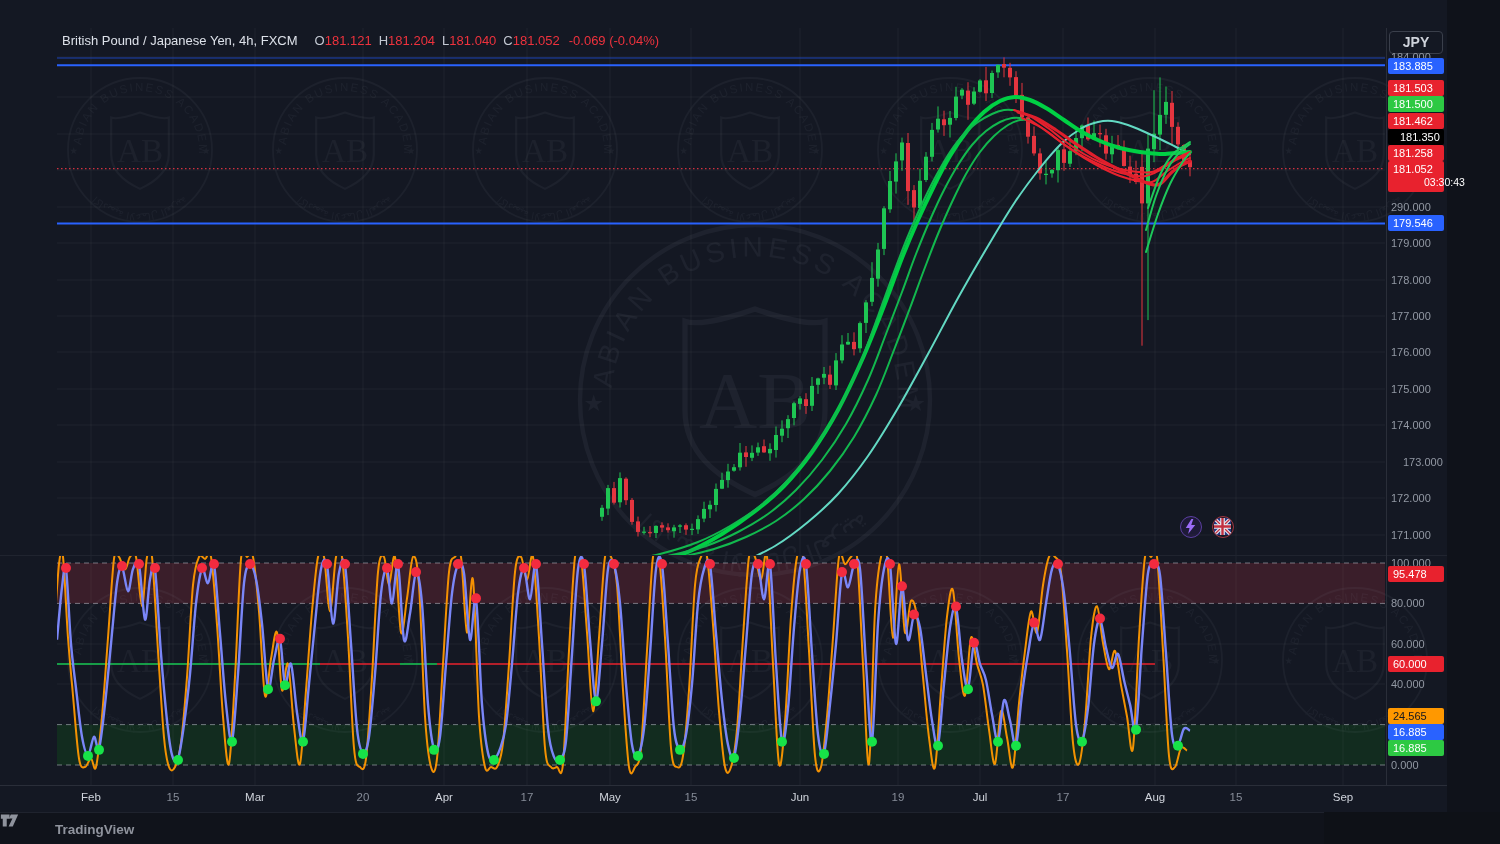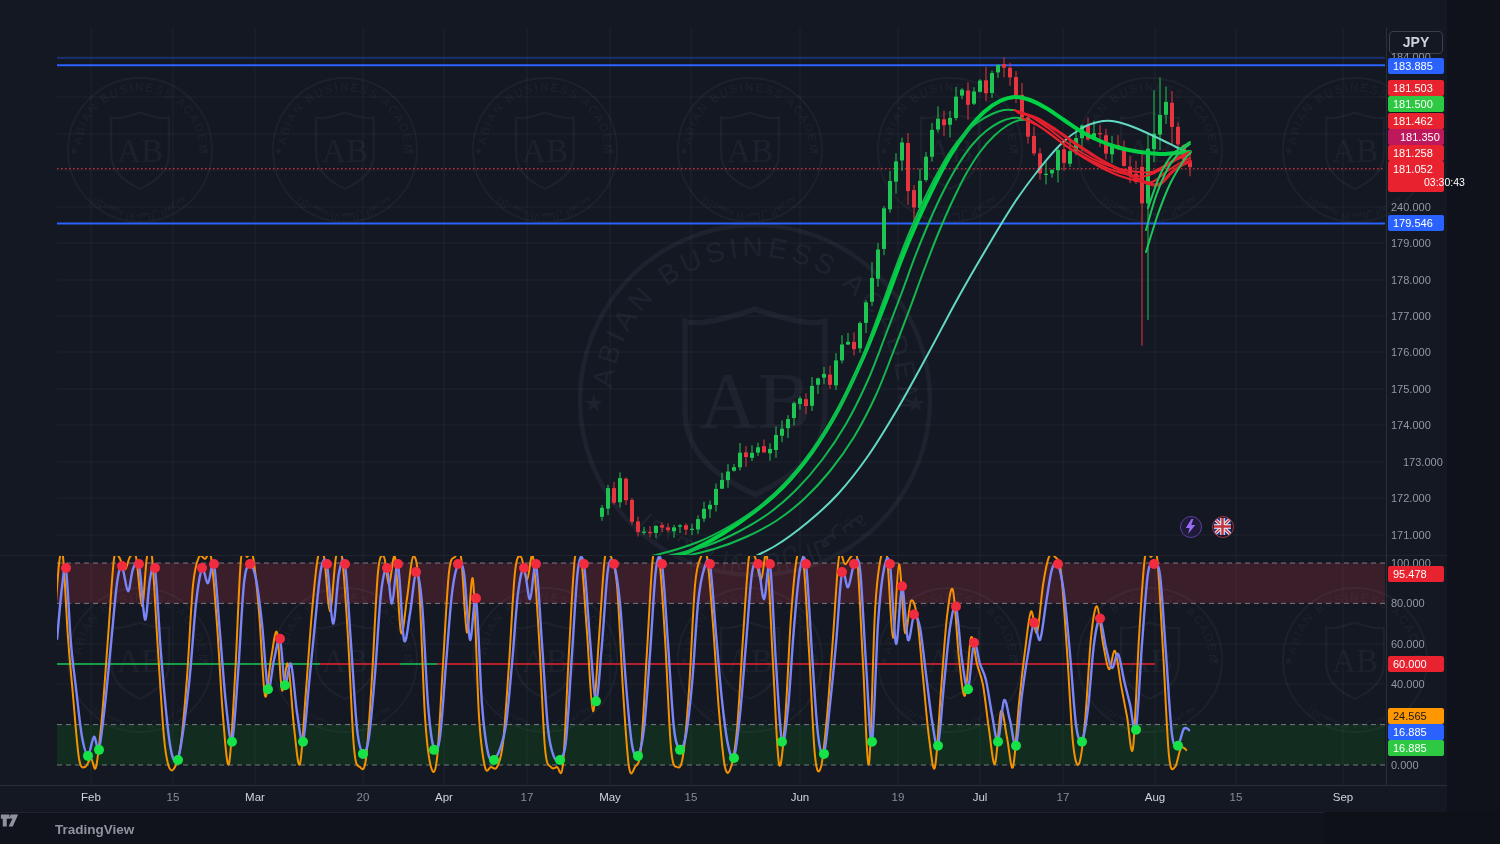--- a/index.html
+++ b/index.html
@@ -423,6 +423,9 @@
     </svg>
 
 <div class="overlay">
+  <div id="title">
+    <span class="sym">British Pound / Japanese Yen, 4h, FXCM</span><span class="olabel">O</span><span class="oval">181.121</span><span class="olabel">H</span><span class="oval">181.204</span><span class="olabel">L</span><span class="oval">181.040</span><span class="olabel">C</span><span class="oval">181.052</span><span class="chg">-0.069 (-0.04%)</span>
+  </div>
 
   <div id="jpybtn">JPY</div>
 

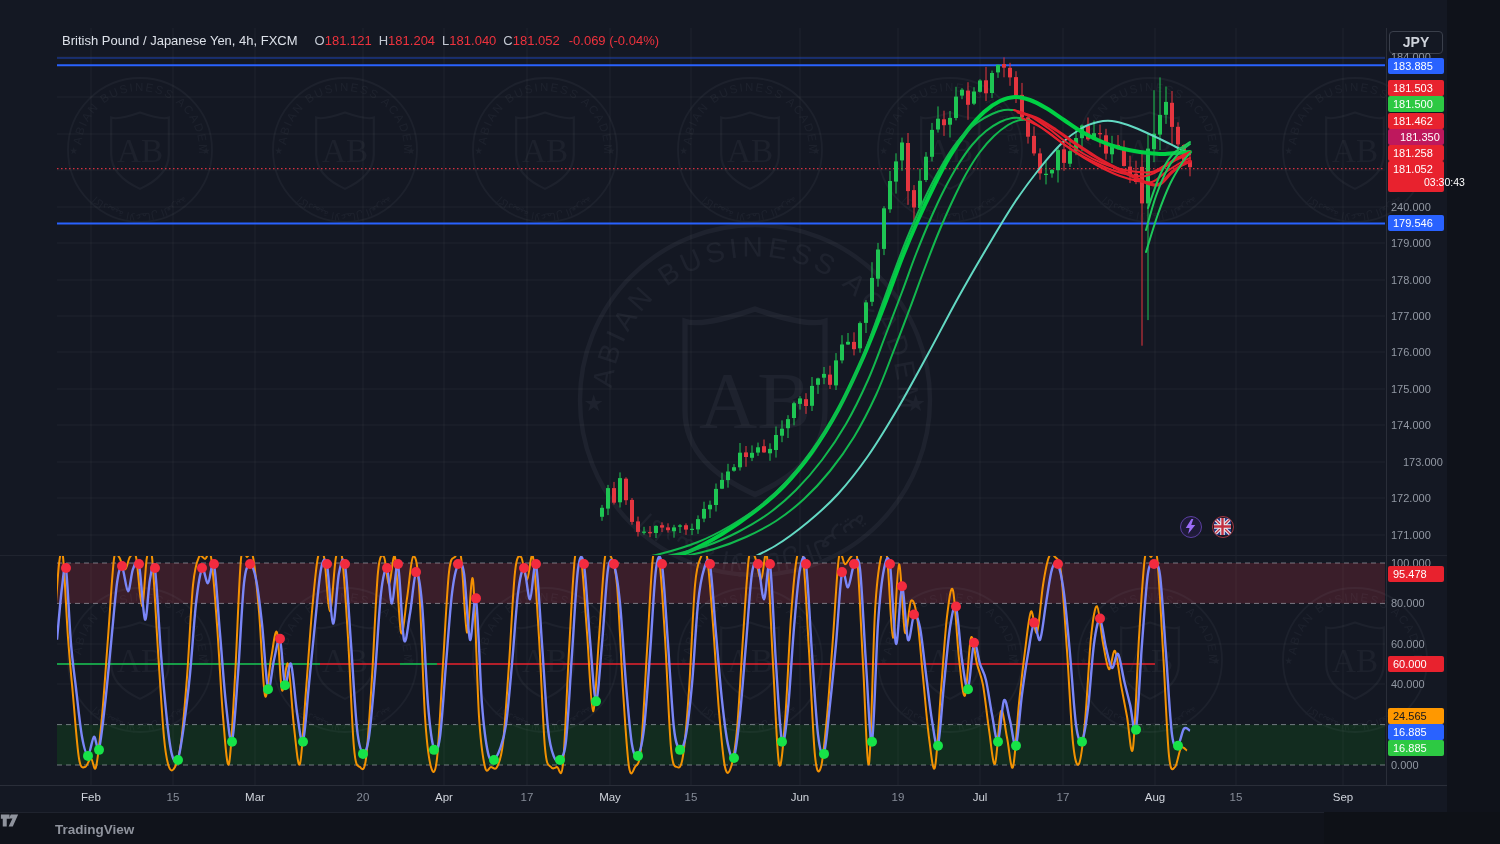--- a/index.html
+++ b/index.html
@@ -450,7 +450,7 @@
         <div class="ptag" style="top: 80px; background: rgb(232, 34, 46); color: rgb(255, 255, 255);">181.503</div>
         <div class="ptag" style="top: 96px; background: rgb(45, 201, 67); color: rgb(255, 255, 255);">181.500</div>
         <div class="ptag" style="top: 113px; background: rgb(232, 34, 46); color: rgb(255, 255, 255);">181.462</div>
-        <div class="ptag" style="top: 129px; background: #be185d; color: rgb(255, 255, 255); padding-left: 12px;">181.350</div>
+        <div class="ptag" style="top: 129px; background: #000000; color: rgb(255, 255, 255); padding-left: 12px;">181.350</div>
         <div class="ptag" style="top: 145px; background: rgb(232, 34, 46); color: rgb(255, 255, 255);">181.258</div>
         <div class="ptag count" style="top: 161px; background: rgb(232, 34, 46); color: rgb(255, 255, 255);">181.052<span class="cd">03:30:43</span></div>
         <div class="ptag" style="top: 215px; background: rgb(41, 98, 255); color: rgb(255, 255, 255);">179.546</div>

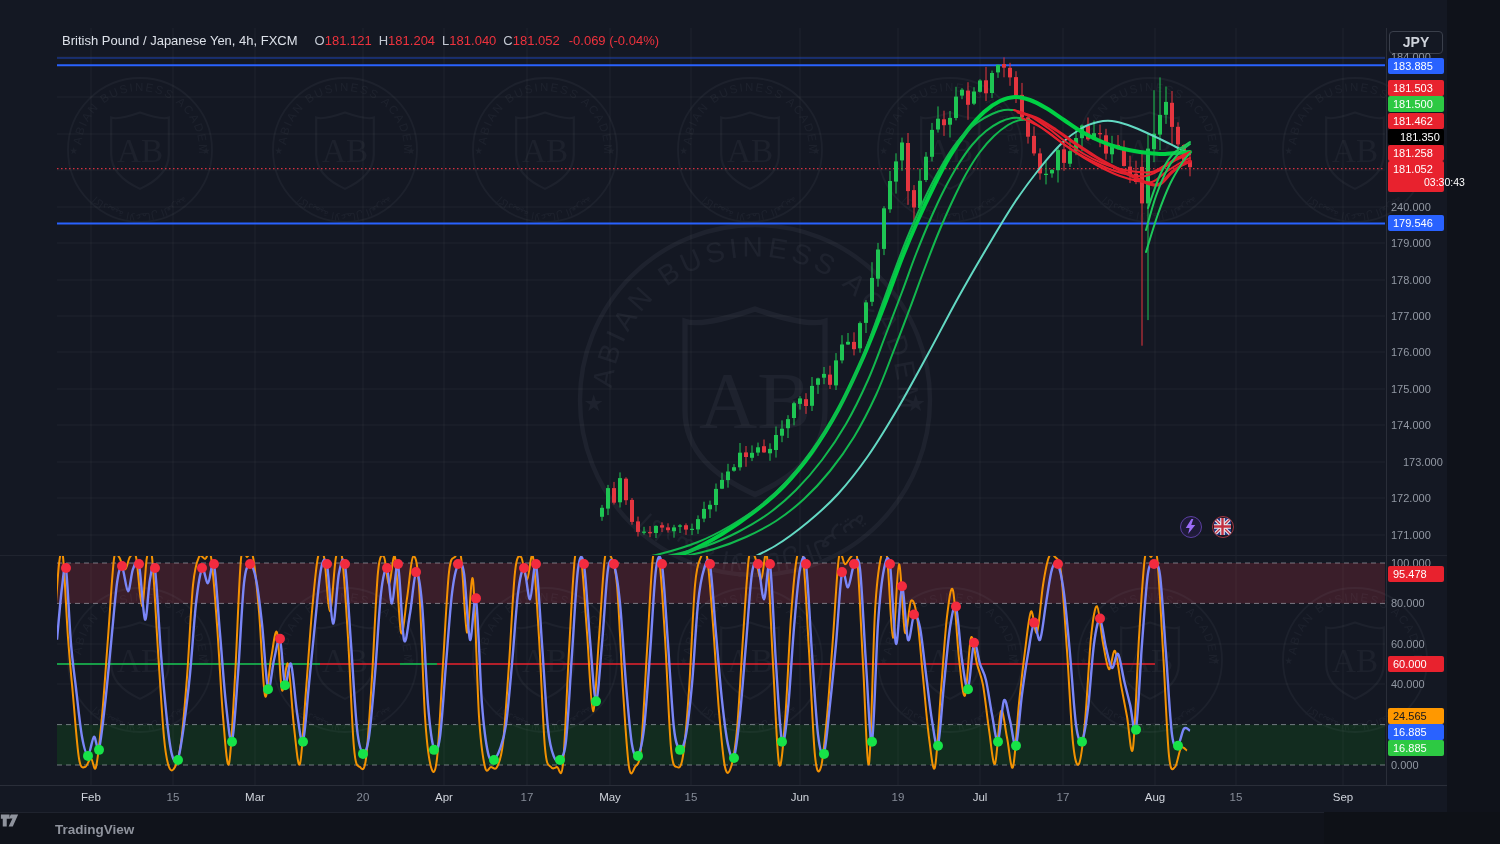--- a/index.html
+++ b/index.html
@@ -431,7 +431,7 @@
 
   <div id="labels">
         <div class="pgrid" style="top: 50px;">184.000</div>
-        <div class="pgrid" style="top: 200px;">240.000</div>
+        <div class="pgrid" style="top: 200px;">290.000</div>
         <div class="pgrid" style="top: 236px;">179.000</div>
         <div class="pgrid" style="top: 273px;">178.000</div>
         <div class="pgrid" style="top: 309px;">177.000</div>

